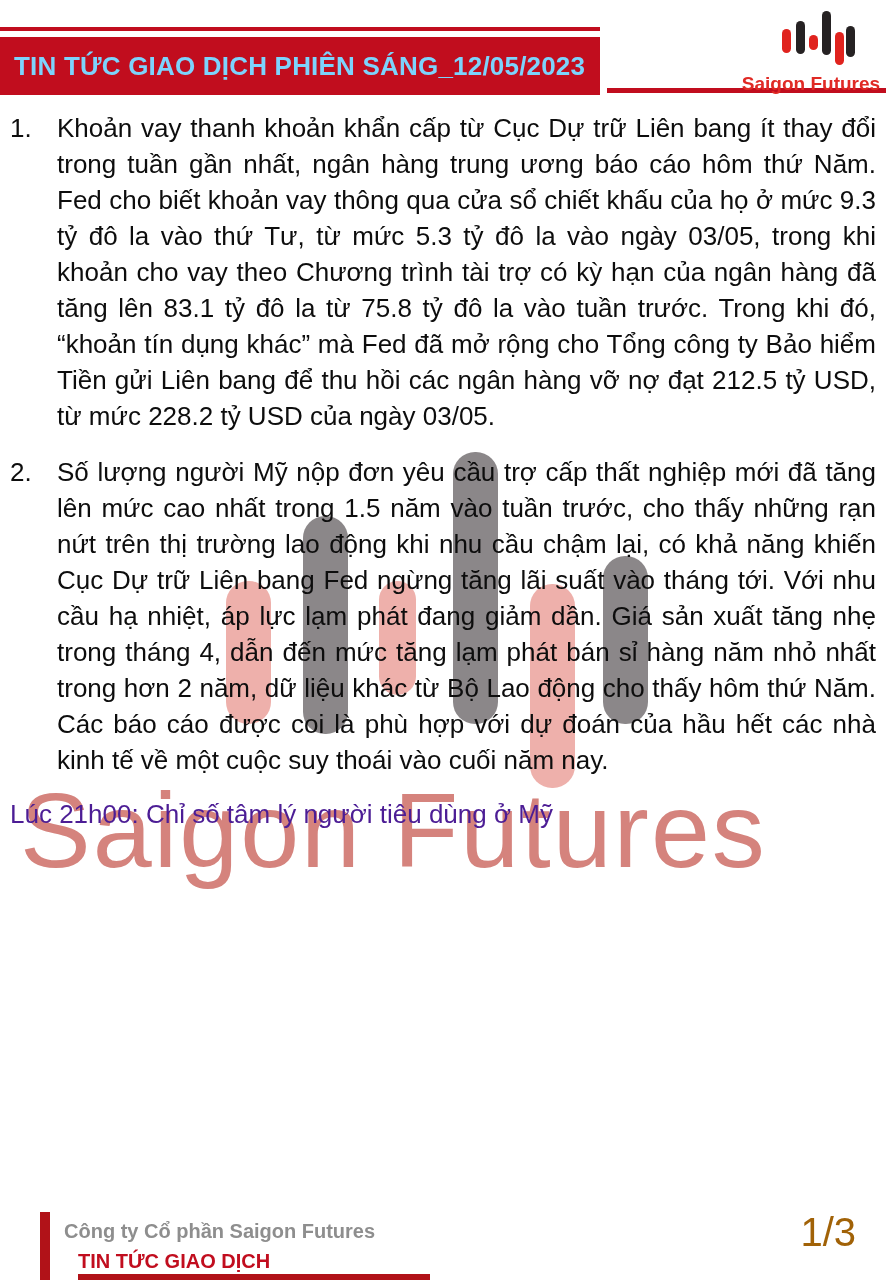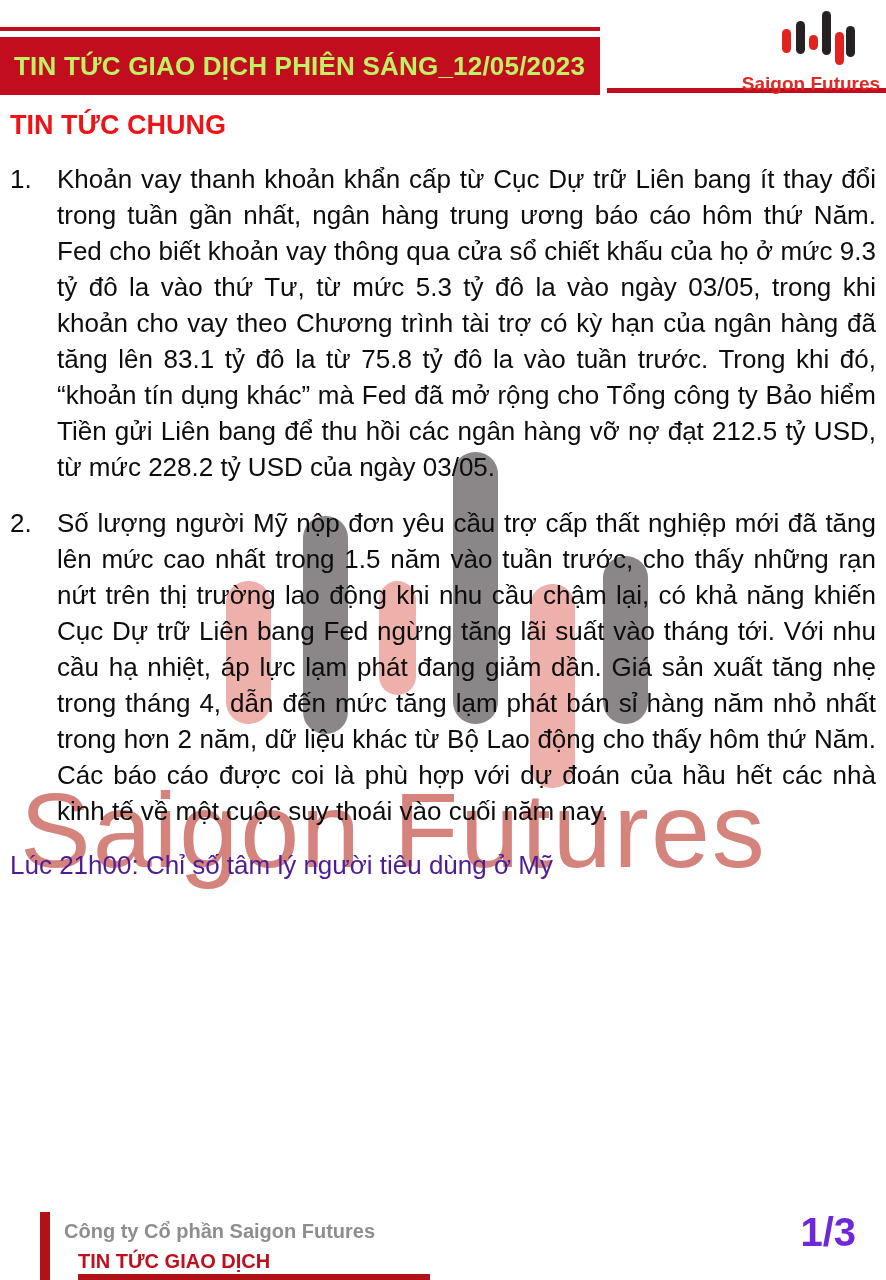--- a/index.html
+++ b/index.html
@@ -12,7 +12,7 @@
   .top-rule   { position:absolute; left:0; top:27px; width:600px; height:4px; background:#c10d1e; }
   .header-bar { position:absolute; left:0; top:37px; width:600px; height:58px; background:#c10d1e;
                 display:flex; align-items:center; padding-left:14px; box-sizing:border-box; }
-  .header-title { color:#bef264; font-weight:bold; font-size:26px; letter-spacing:0.2px; white-space:nowrap; }
+  .header-title { color:#7dd3fc; font-weight:bold; font-size:26px; letter-spacing:0.2px; white-space:nowrap; }
   .right-rule { position:absolute; left:607px; top:88px; width:279px; height:5px; background:#c10d1e; }
 
   .logo { position:absolute; top:8px; right:5px; width:140px; }

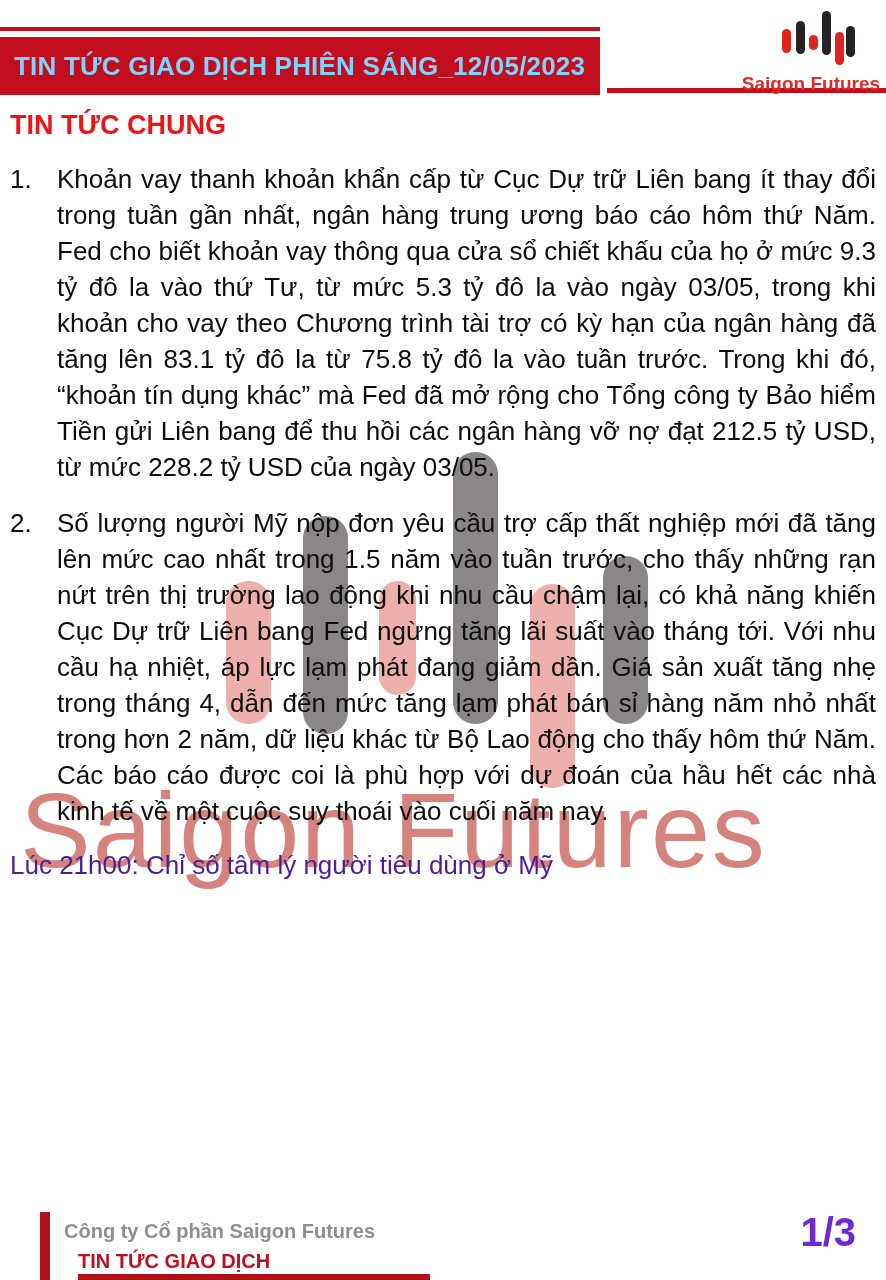--- a/index.html
+++ b/index.html
@@ -92,7 +92,6 @@
   </div>
 
   <div class="content">
-    <h2 class="section-heading">TIN TỨC CHUNG</h2>
 
     <div class="news-item">
       <span class="news-num">1.</span>

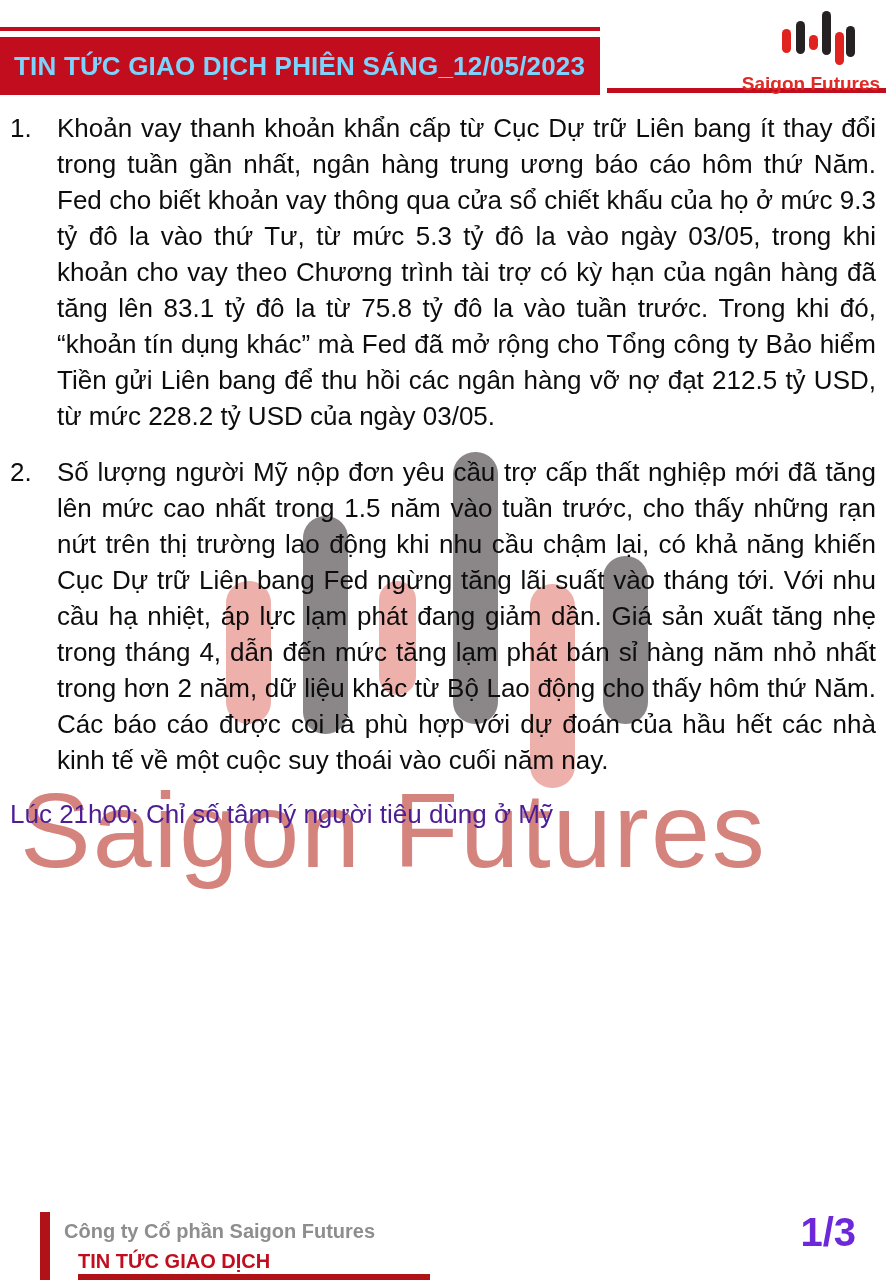--- a/index.html
+++ b/index.html
@@ -55,7 +55,7 @@
   .footer-bar-v   { position:absolute; left:40px; top:1212px; width:10px; height:68px; background:#b11218; }
   .footer-company { position:absolute; left:64px; top:1220px; font-size:20px; font-weight:bold; color:#8e8e8e; }
   .footer-report  { position:absolute; left:78px; top:1250px; font-size:20px; font-weight:bold; color:#c10d1e; }
-  .footer-page    { position:absolute; right:30px; top:1210px; font-size:40px; font-weight:bold; color:#6d28d9; }
+  .footer-page    { position:absolute; right:30px; top:1210px; font-size:40px; font-weight:normal; color:#a16207; }
   .footer-bar-h   { position:absolute; left:78px; top:1274px; width:352px; height:6px; background:#b11218; }
 </style>
 </head>

